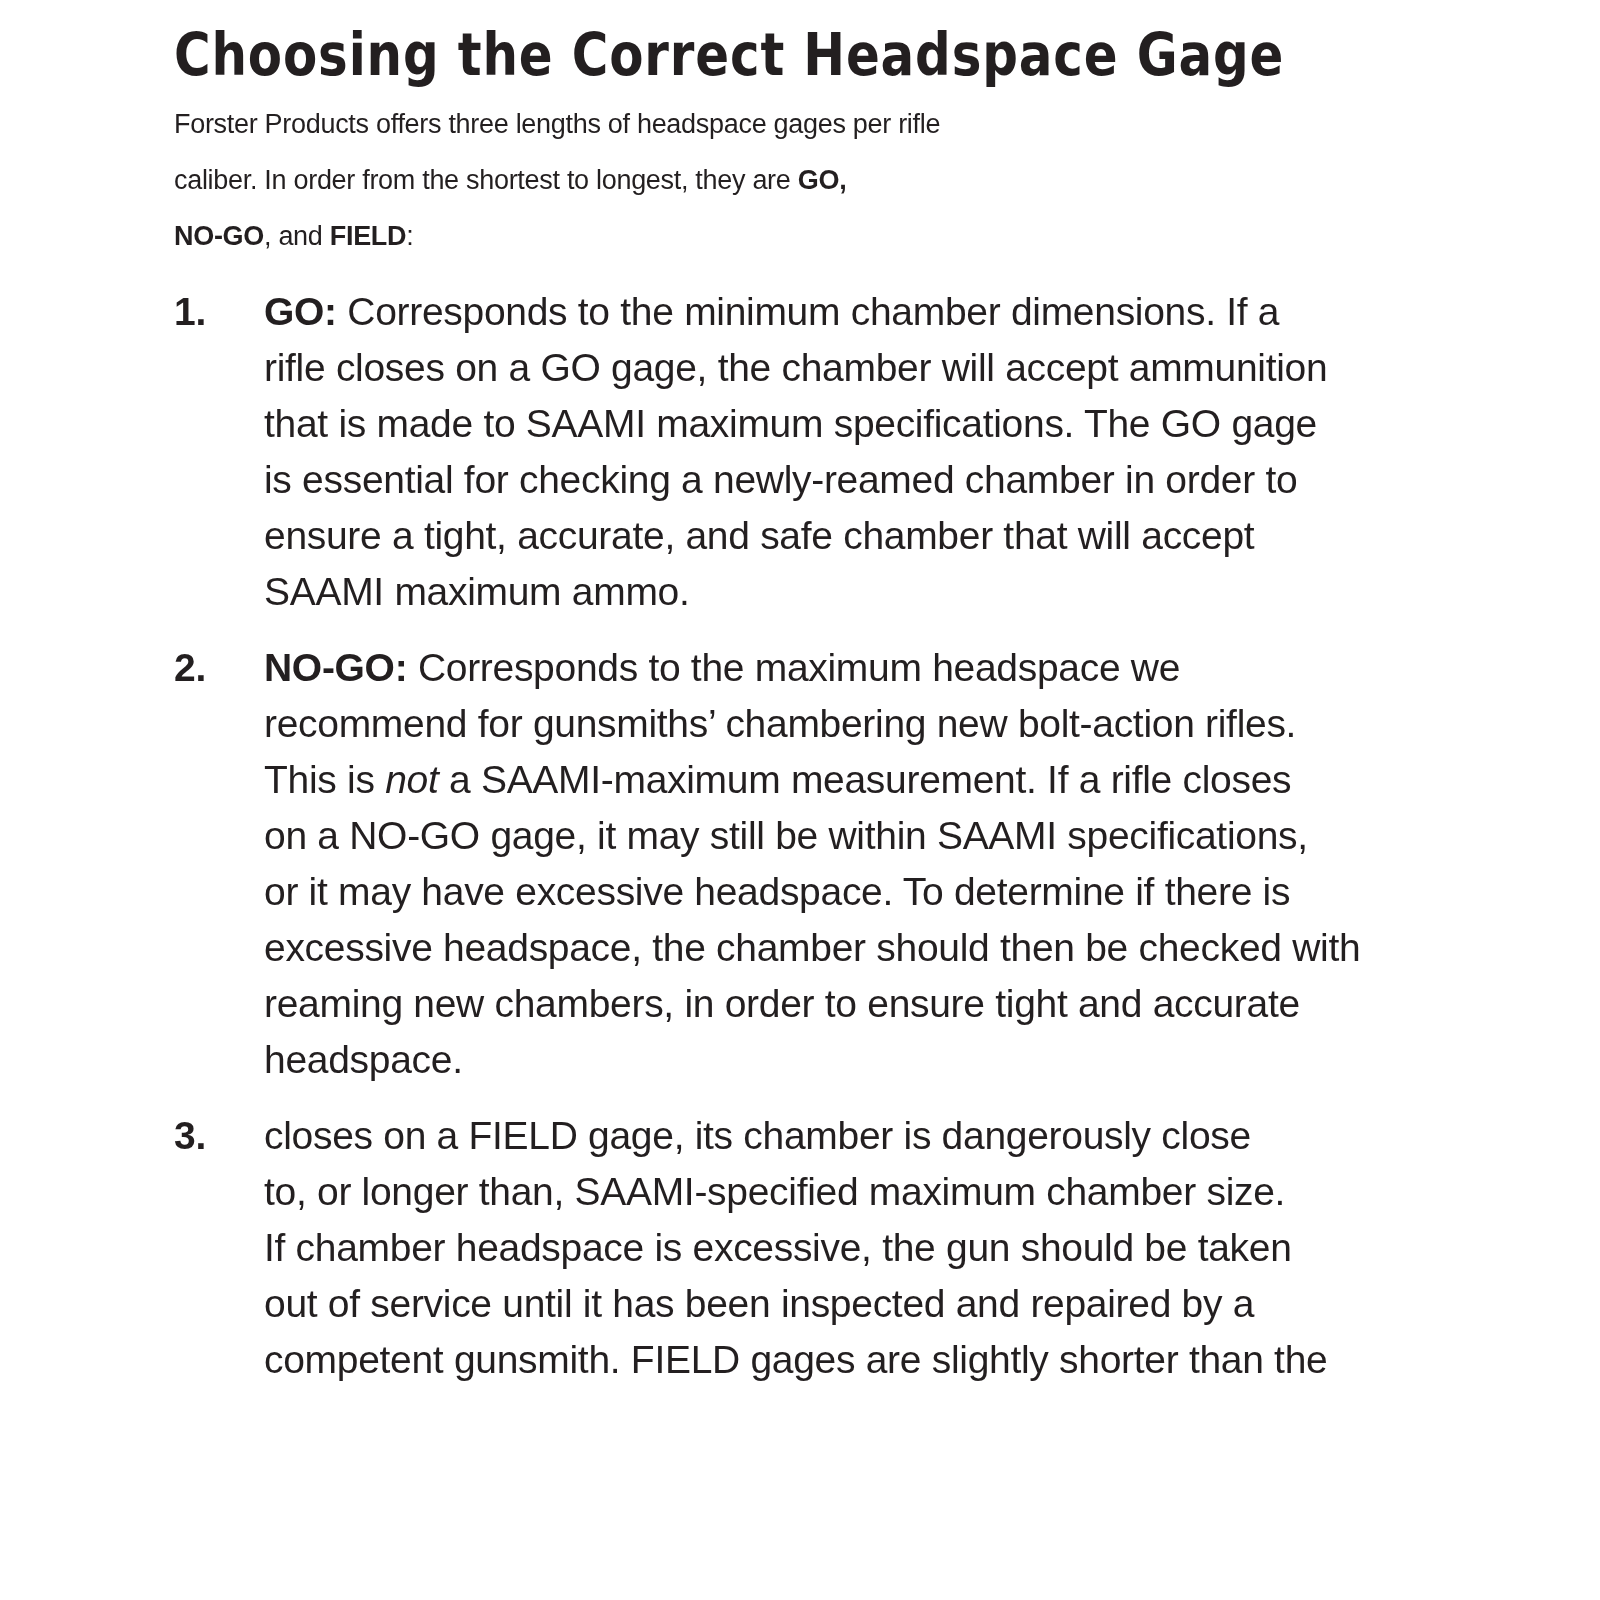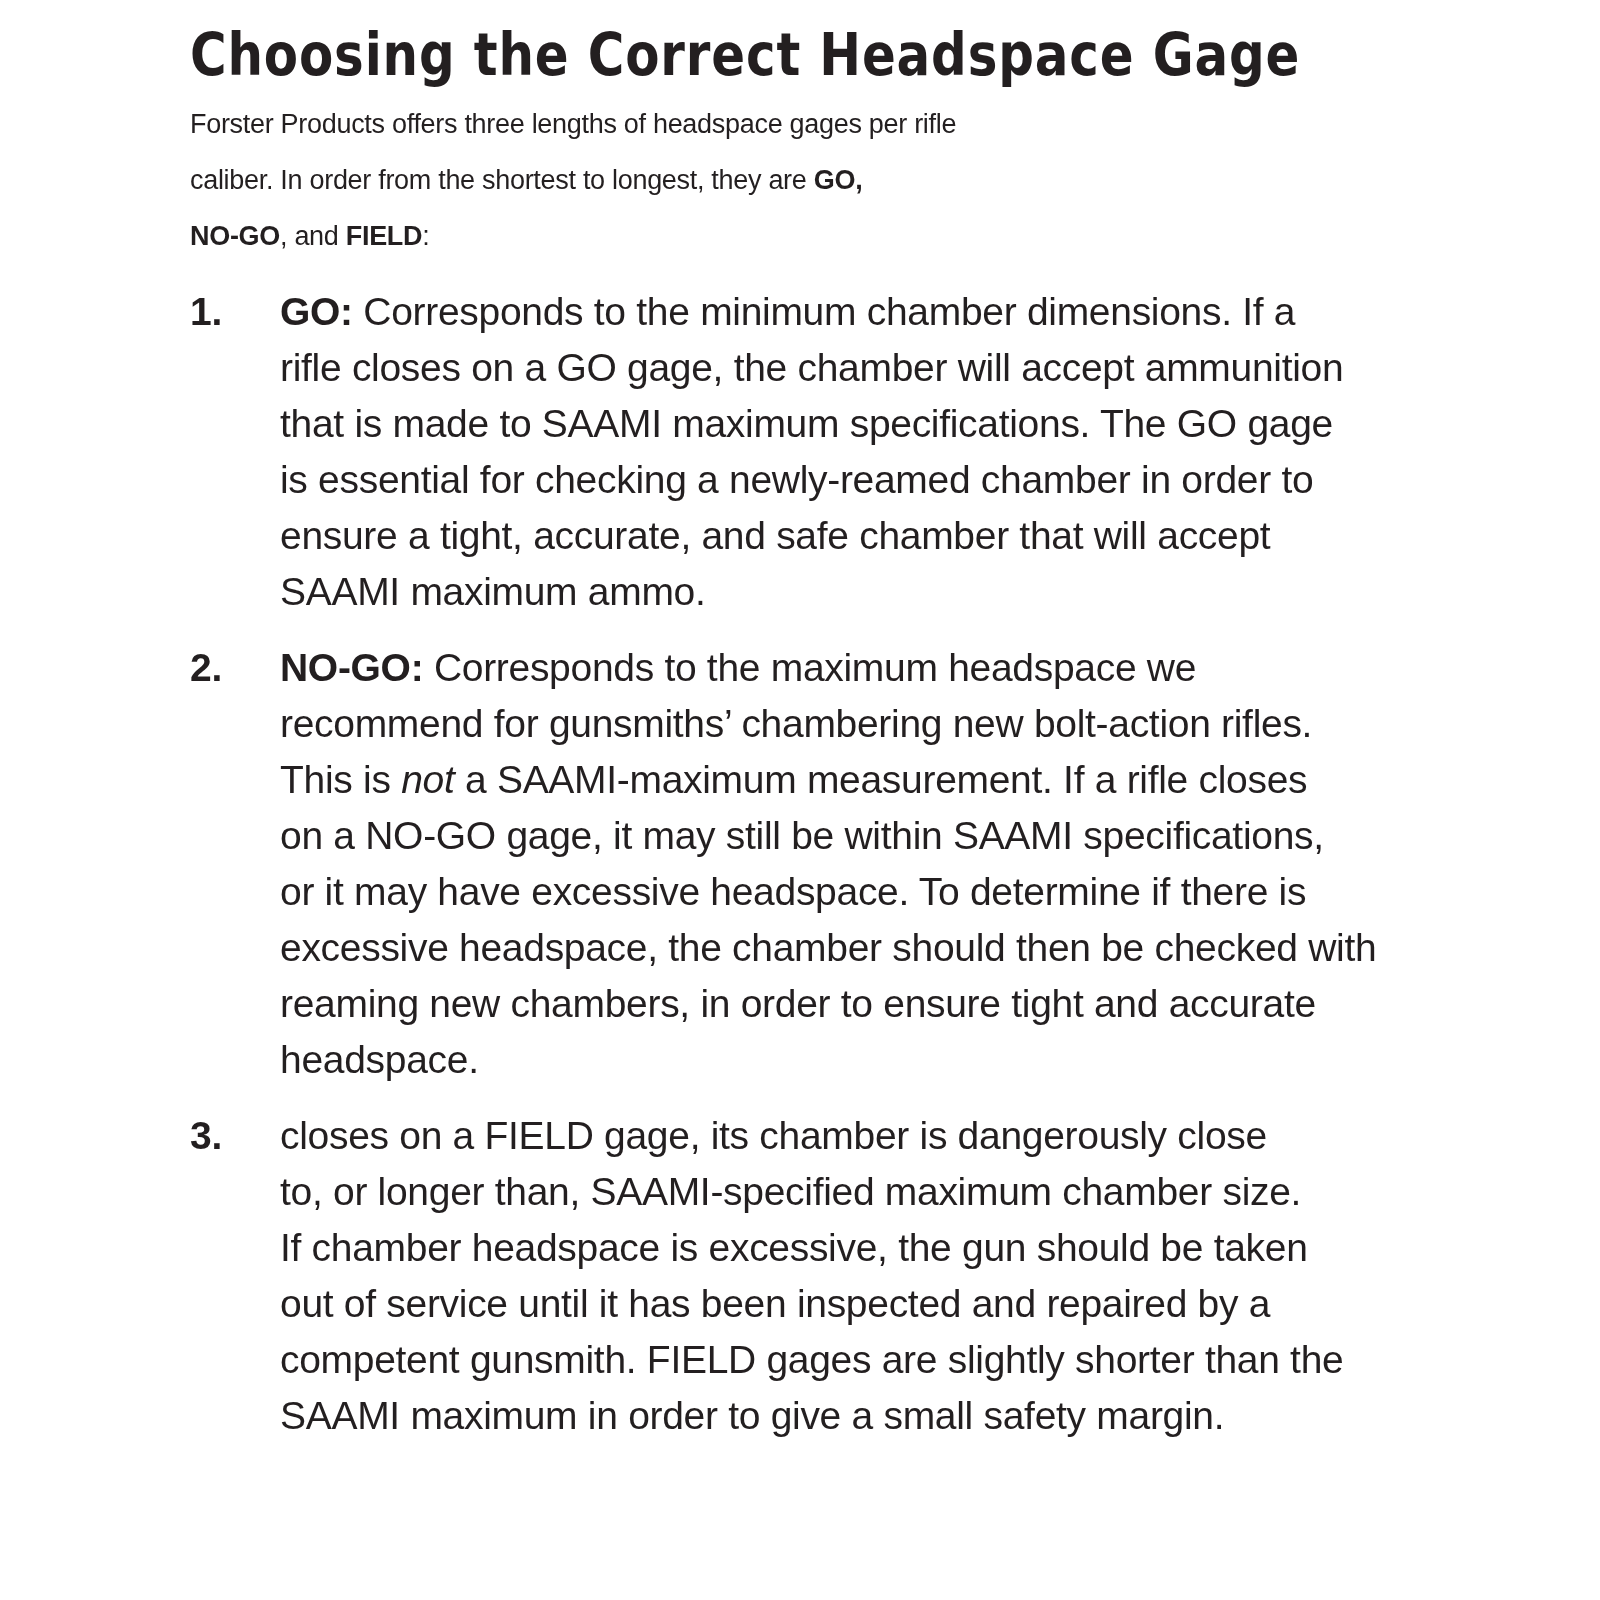--- a/index.html
+++ b/index.html
@@ -17,7 +17,7 @@
     }
     .page {
       position: absolute;
-      left: 190px;
+      left: 174px;
       top: 14px;
       width: 1260px;
     }

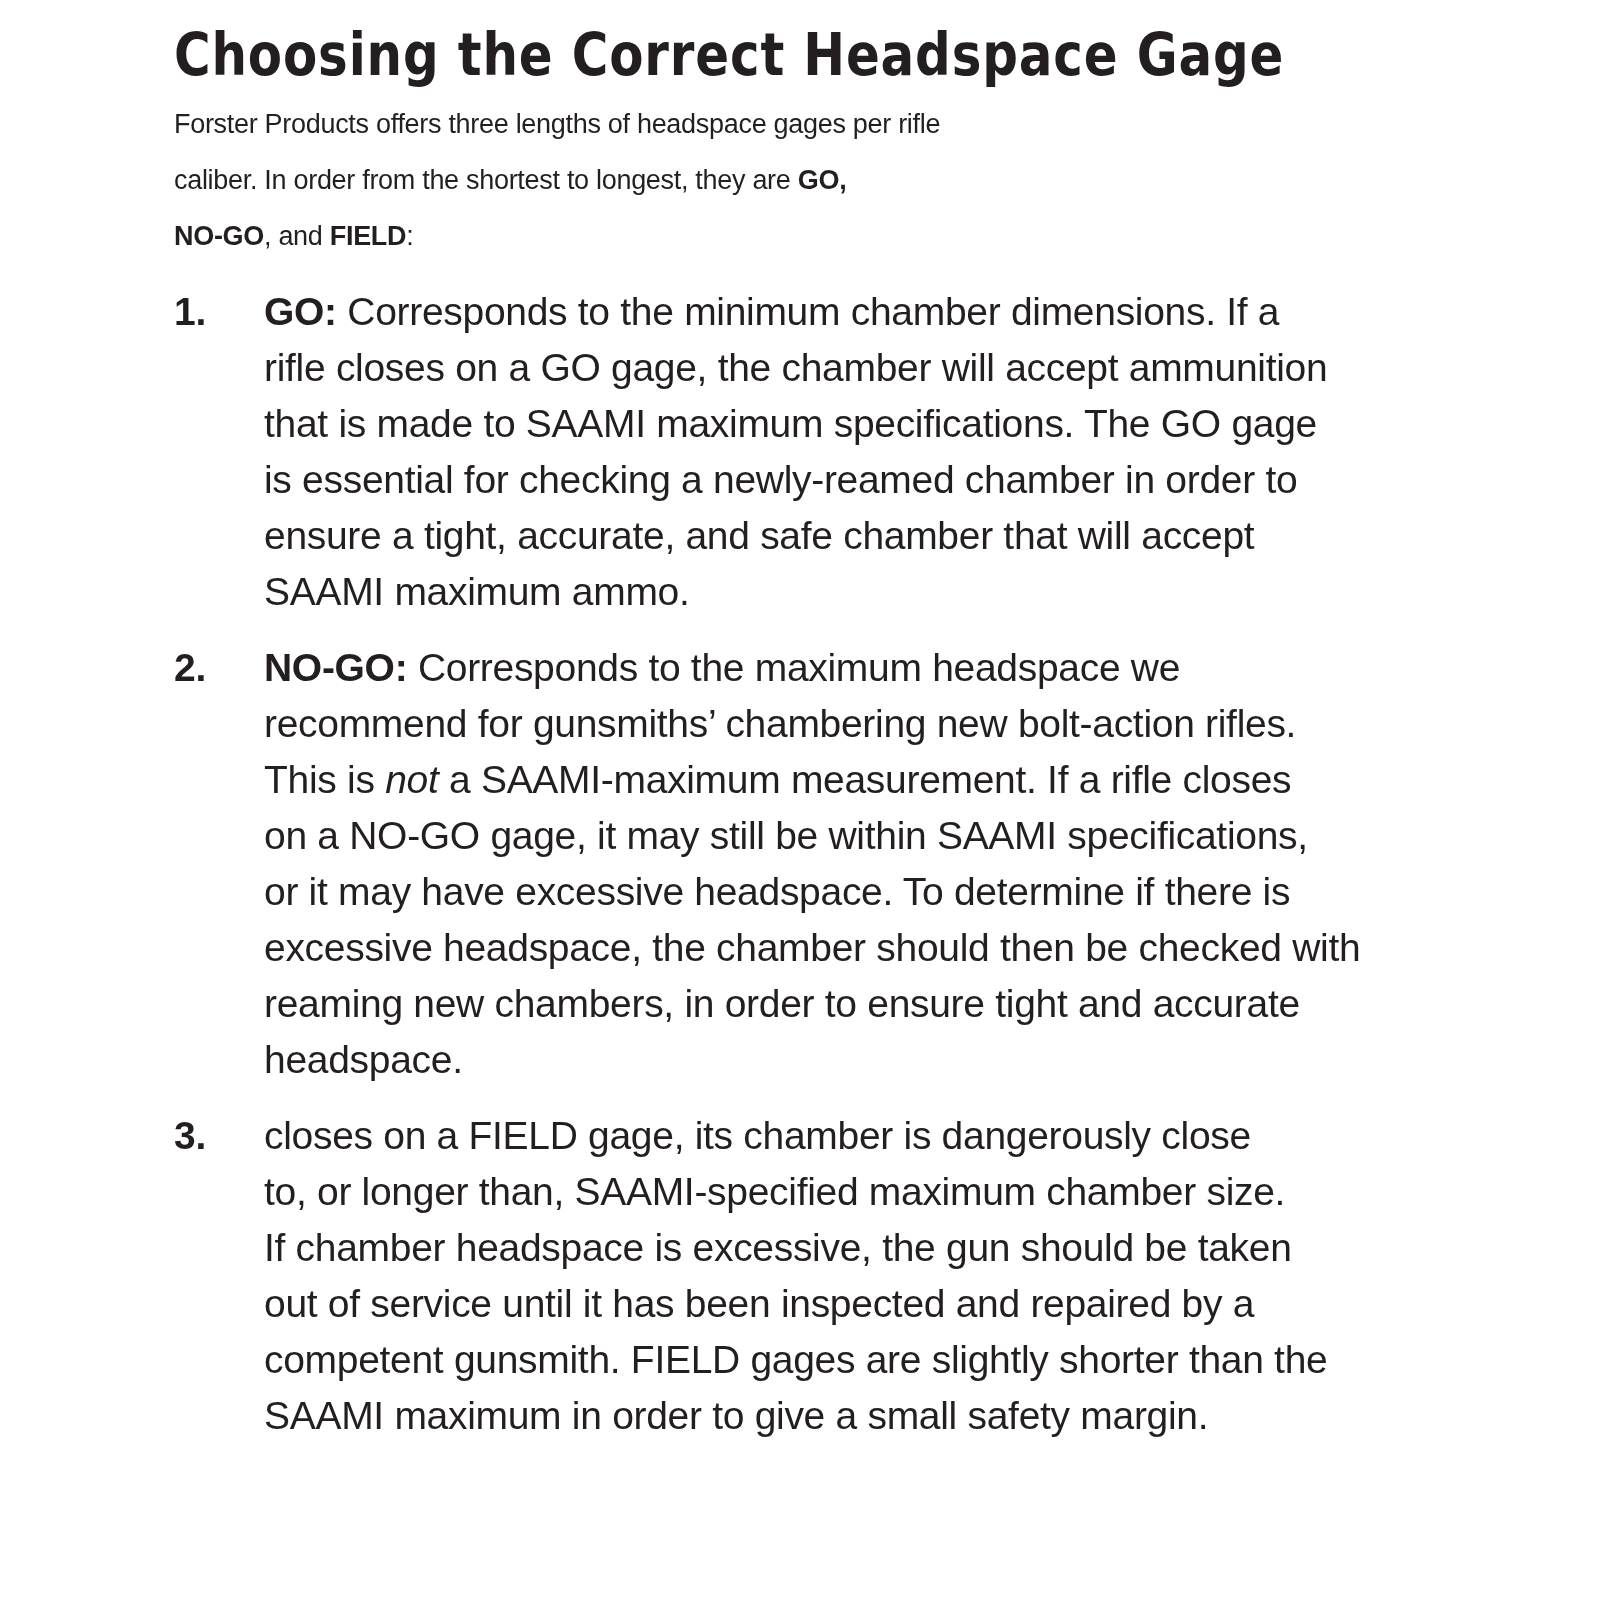--- a/index.html
+++ b/index.html
@@ -110,7 +110,6 @@
     <span class="line">If chamber headspace is excessive, the gun should be taken</span>
     <span class="line">out of service until it has been inspected and repaired by a</span>
     <span class="line">competent gunsmith. FIELD gages are slightly shorter than the</span>
-    <span class="line">SAAMI maximum in order to give a small safety margin.</span>
   </div>
 </div>
 

